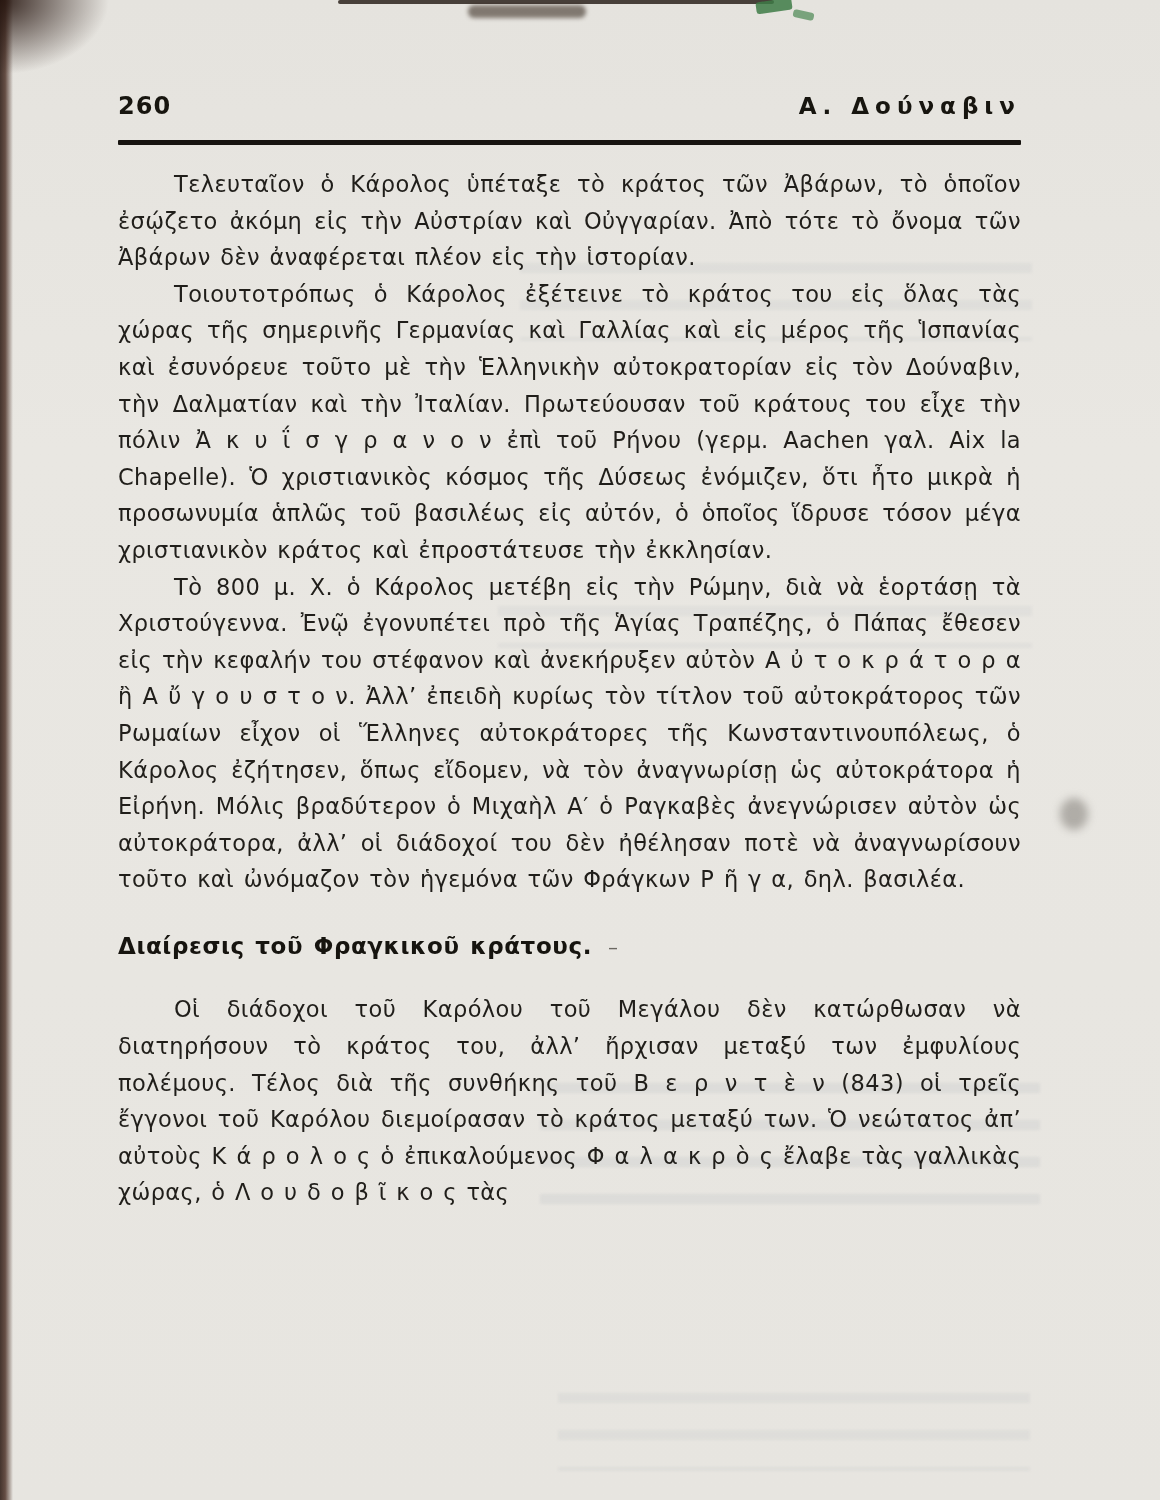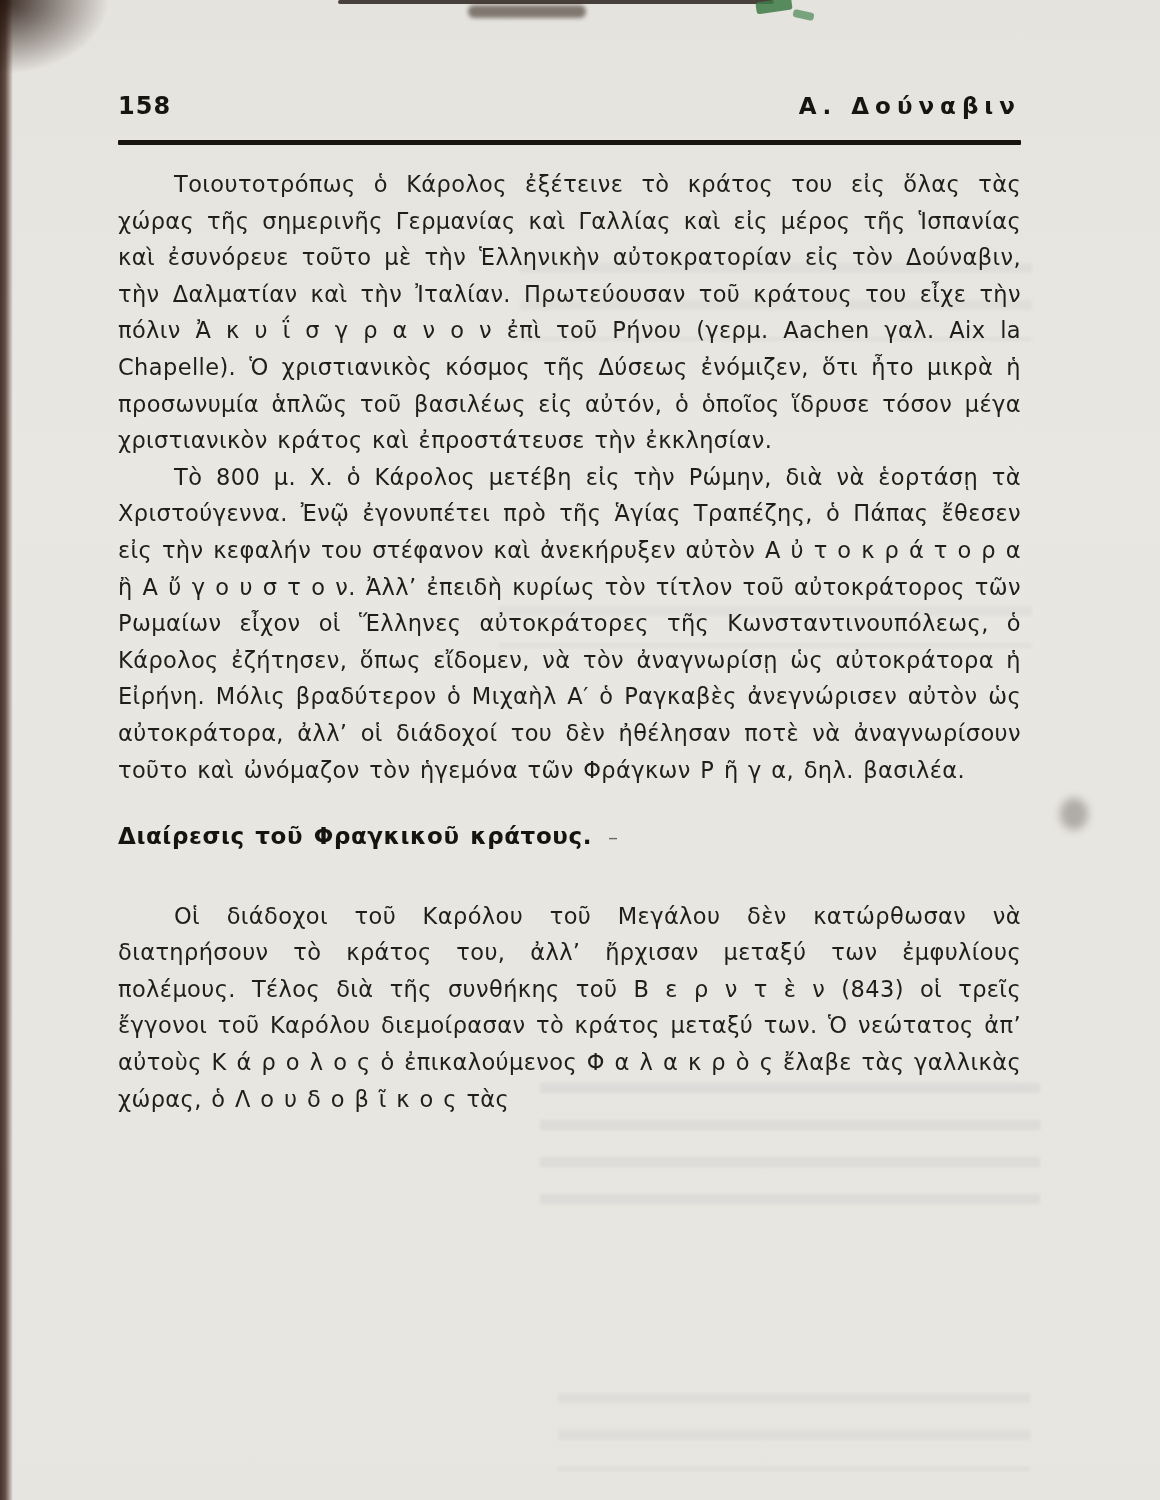--- a/index.html
+++ b/index.html
@@ -109,7 +109,7 @@
   <div class="ghost ghost-4"></div>
 
   <header class="header-row">
-    <span class="page-num">158</span>
+    <span class="page-num">260</span>
     <span class="running-head">Α. Δούναβιν</span>
   </header>
   <div class="rule"></div>

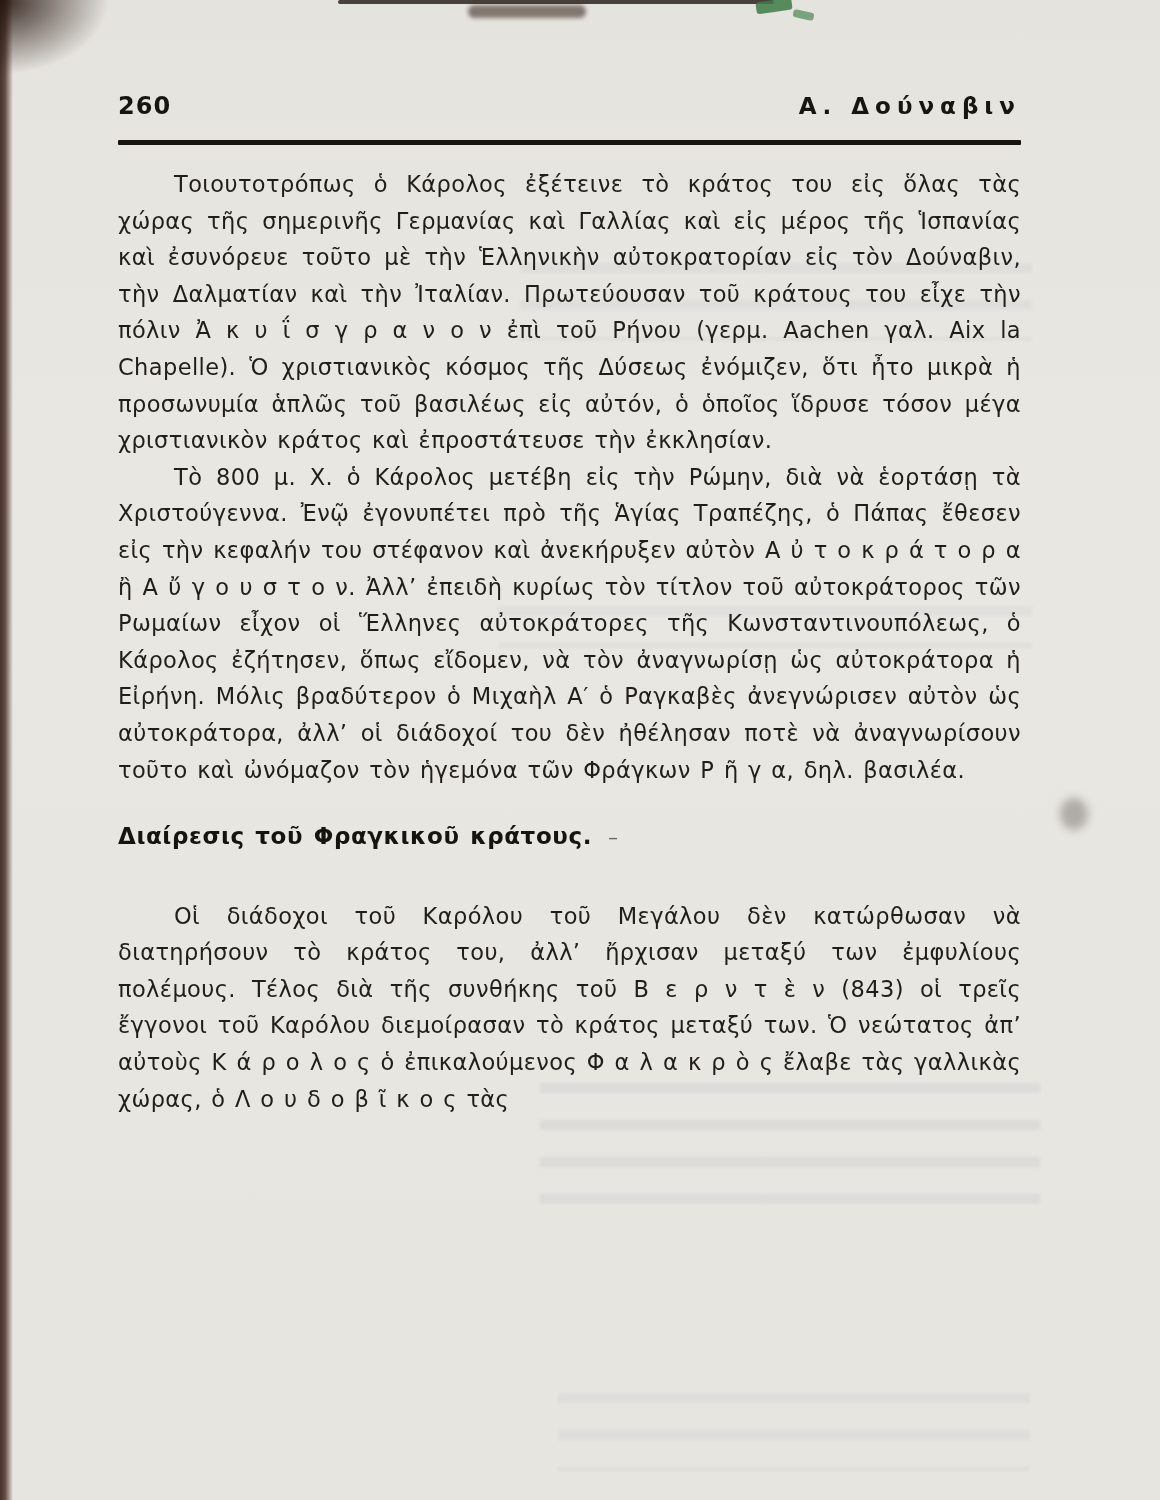--- a/index.html
+++ b/index.html
@@ -115,6 +115,7 @@
   <div class="rule"></div>
 
   <main class="text-block">
+    <p class="para">Τελευταῖον ὁ Κάρολος ὑπέταξε τὸ κράτος τῶν Ἀβάρων, τὸ ὁποῖον ἐσῴζετο ἀκόμη εἰς τὴν Αὐστρίαν καὶ Οὐγγαρίαν. Ἀπὸ τότε τὸ ὄνομα τῶν Ἀβάρων δὲν ἀναφέρεται πλέον εἰς τὴν ἱστορίαν.</p>
     <p class="para">Τοιουτοτρόπως ὁ Κάρολος ἐξέτεινε τὸ κράτος του εἰς ὅλας τὰς χώρας τῆς σημερινῆς Γερμανίας καὶ Γαλλίας καὶ εἰς μέρος τῆς Ἱσπανίας καὶ ἐσυνόρευε τοῦτο μὲ τὴν Ἑλληνικὴν αὐτοκρατορίαν εἰς τὸν Δούναβιν, τὴν Δαλματίαν καὶ τὴν Ἰταλίαν. Πρωτεύουσαν τοῦ κράτους του εἶχε τὴν πόλιν Ἀ κ υ ΐ σ γ ρ α ν ο ν ἐπὶ τοῦ Ρήνου (γερμ. Aachen γαλ. Aix la Chapelle). Ὁ χριστιανικὸς κόσμος τῆς Δύσεως ἐνόμιζεν, ὅτι ἦτο μικρὰ ἡ προσωνυμία ἁπλῶς τοῦ βασιλέως εἰς αὐτόν, ὁ ὁποῖος ἵδρυσε τόσον μέγα χριστιανικὸν κράτος καὶ ἐπροστάτευσε τὴν ἐκκλησίαν.</p>
     <p class="para">Τὸ 800 μ. Χ. ὁ Κάρολος μετέβη εἰς τὴν Ρώμην, διὰ νὰ ἑορτάσῃ τὰ Χριστούγεννα. Ἐνῷ ἐγονυπέτει πρὸ τῆς Ἁγίας Τραπέζης, ὁ Πάπας ἔθεσεν εἰς τὴν κεφαλήν του στέφανον καὶ ἀνεκήρυξεν αὐτὸν Α ὐ τ ο κ ρ ά τ ο ρ α ἢ Α ὔ γ ο υ σ τ ο ν. Ἀλλ’ ἐπειδὴ κυρίως τὸν τίτλον τοῦ αὐτοκράτορος τῶν Ρωμαίων εἶχον οἱ Ἕλληνες αὐτοκράτορες τῆς Κωνσταντινουπόλεως, ὁ Κάρολος ἐζήτησεν, ὅπως εἴδομεν, νὰ τὸν ἀναγνωρίσῃ ὡς αὐτοκράτορα ἡ Εἰρήνη. Μόλις βραδύτερον ὁ Μιχαὴλ Α′ ὁ Ραγκαβὲς ἀνεγνώρισεν αὐτὸν ὡς αὐτοκράτορα, ἀλλ’ οἱ διάδοχοί του δὲν ἠθέλησαν ποτὲ νὰ ἀναγνωρίσουν τοῦτο καὶ ὠνόμαζον τὸν ἡγεμόνα τῶν Φράγκων Ρ ῆ γ α, δηλ. βασιλέα.</p>
 

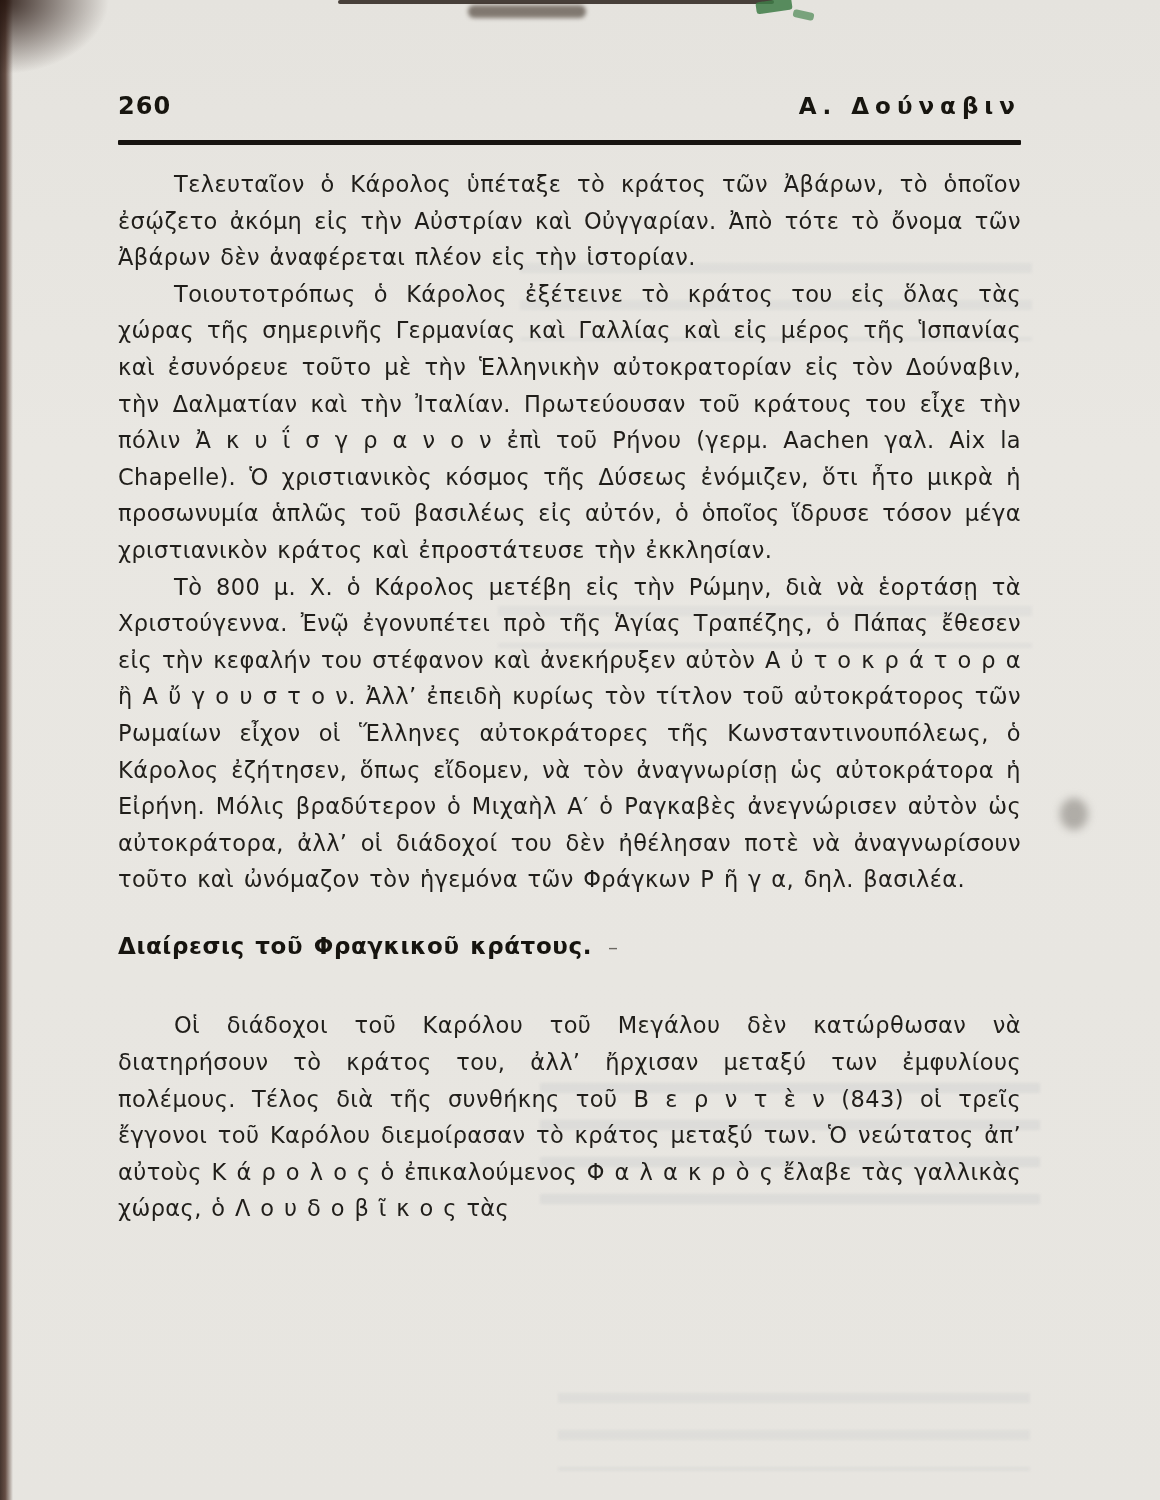--- a/index.html
+++ b/index.html
@@ -83,7 +83,7 @@
   }
   p.para { margin: 0; text-indent: 56px; }
   h2.section-heading {
-    margin: 30px 0 42px 0;
+    margin: 30px 0 26px 0;
     font-size: 23px; font-weight: 700; color: #16140f;
     text-align: left; letter-spacing: 0.6px;
   }

